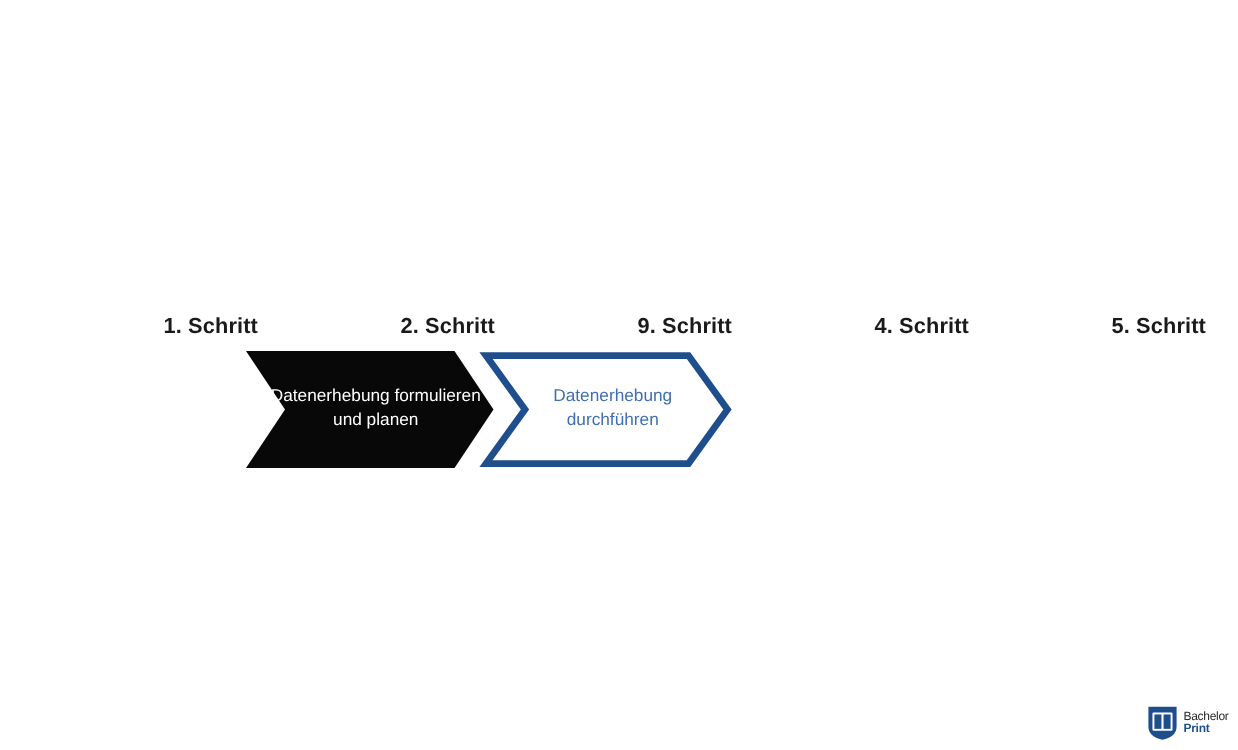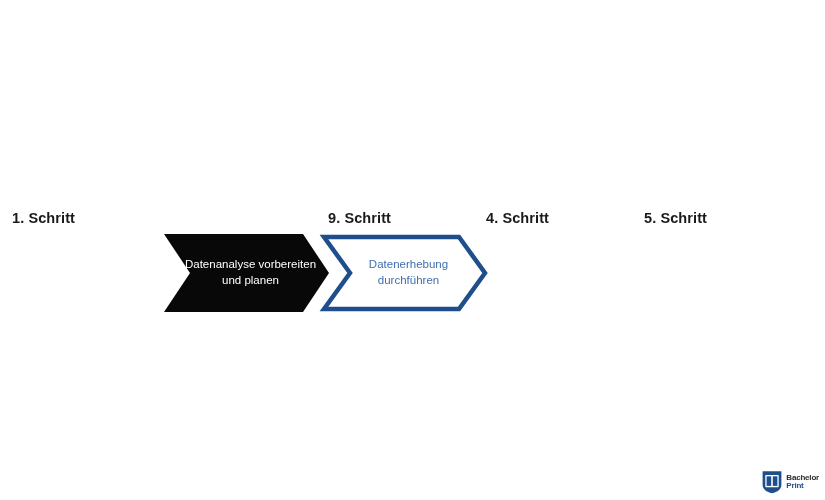--- a/index.html
+++ b/index.html
@@ -28,7 +28,7 @@
     font-size: 14.5px;
     font-weight: bold;
     color: #1a1a1a;
-    text-align: left;
+    text-align: right;
     white-space: nowrap;
     letter-spacing: 0.1px;
   }

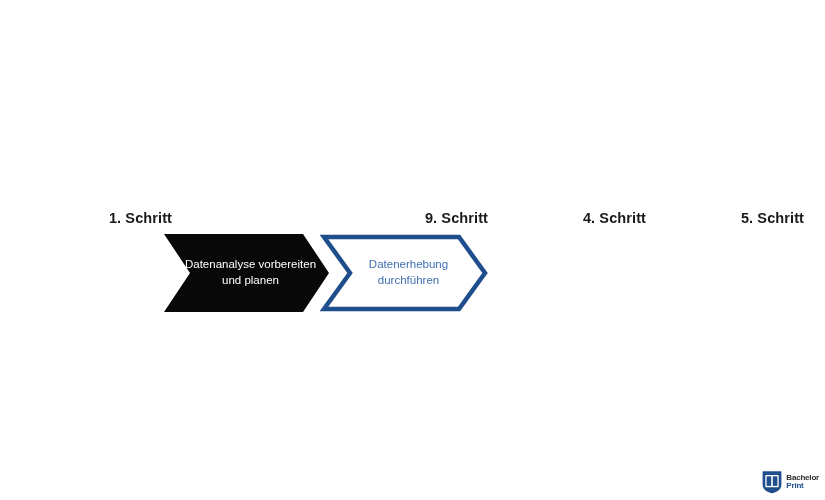--- a/index.html
+++ b/index.html
@@ -116,6 +116,7 @@
 <div id="process-diagram">
 
   <div class="step-label" style="left:12px; top:210px; width:160px;">1. Schritt</div>
+  <div class="step-label" style="left:170px; top:210px; width:160px;">2. Schritt</div>
   <div class="step-label" style="left:328px; top:210px; width:160px;">9. Schritt</div>
   <div class="step-label" style="left:486px; top:210px; width:160px;">4. Schritt</div>
   <div class="step-label" style="left:644px; top:210px; width:160px;">5. Schritt</div>

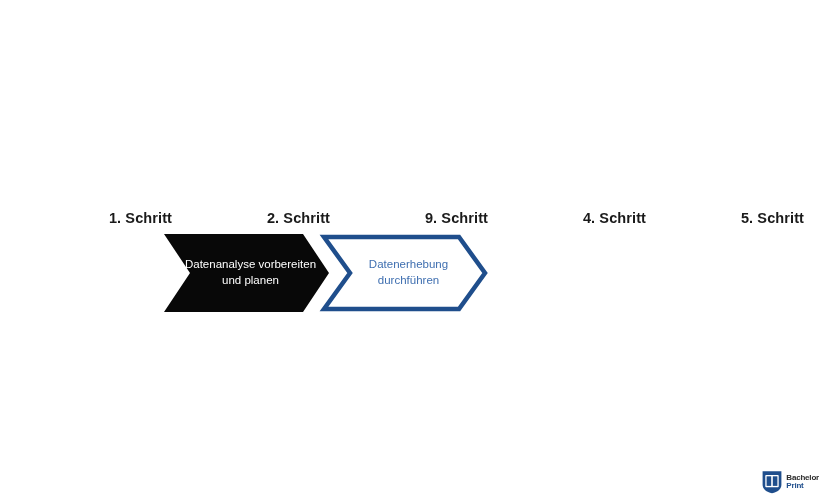--- a/index.html
+++ b/index.html
@@ -127,7 +127,7 @@
       <polygon points="0,0 139,0 165,39 139,78 0,78 26,39" fill="#080808" stroke="none"></polygon>
     </svg>
     <div class="chevron-text">
-      <span>Datenanalyse vorbereiten und planen</span>
+      <span>Datenerhebung formulieren und planen</span>
     </div>
   </div>
 

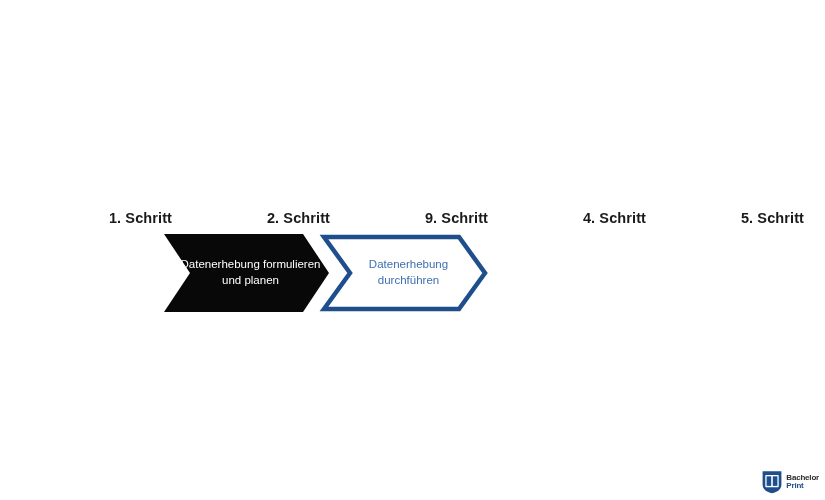--- a/index.html
+++ b/index.html
@@ -99,7 +99,7 @@
   }
   #brand-logo .wordmark .w1 {
     font-size: 8px;
-    font-weight: bold;
+    font-weight: normal;
     color: #2b2b2b;
     letter-spacing: -0.2px;
   }

